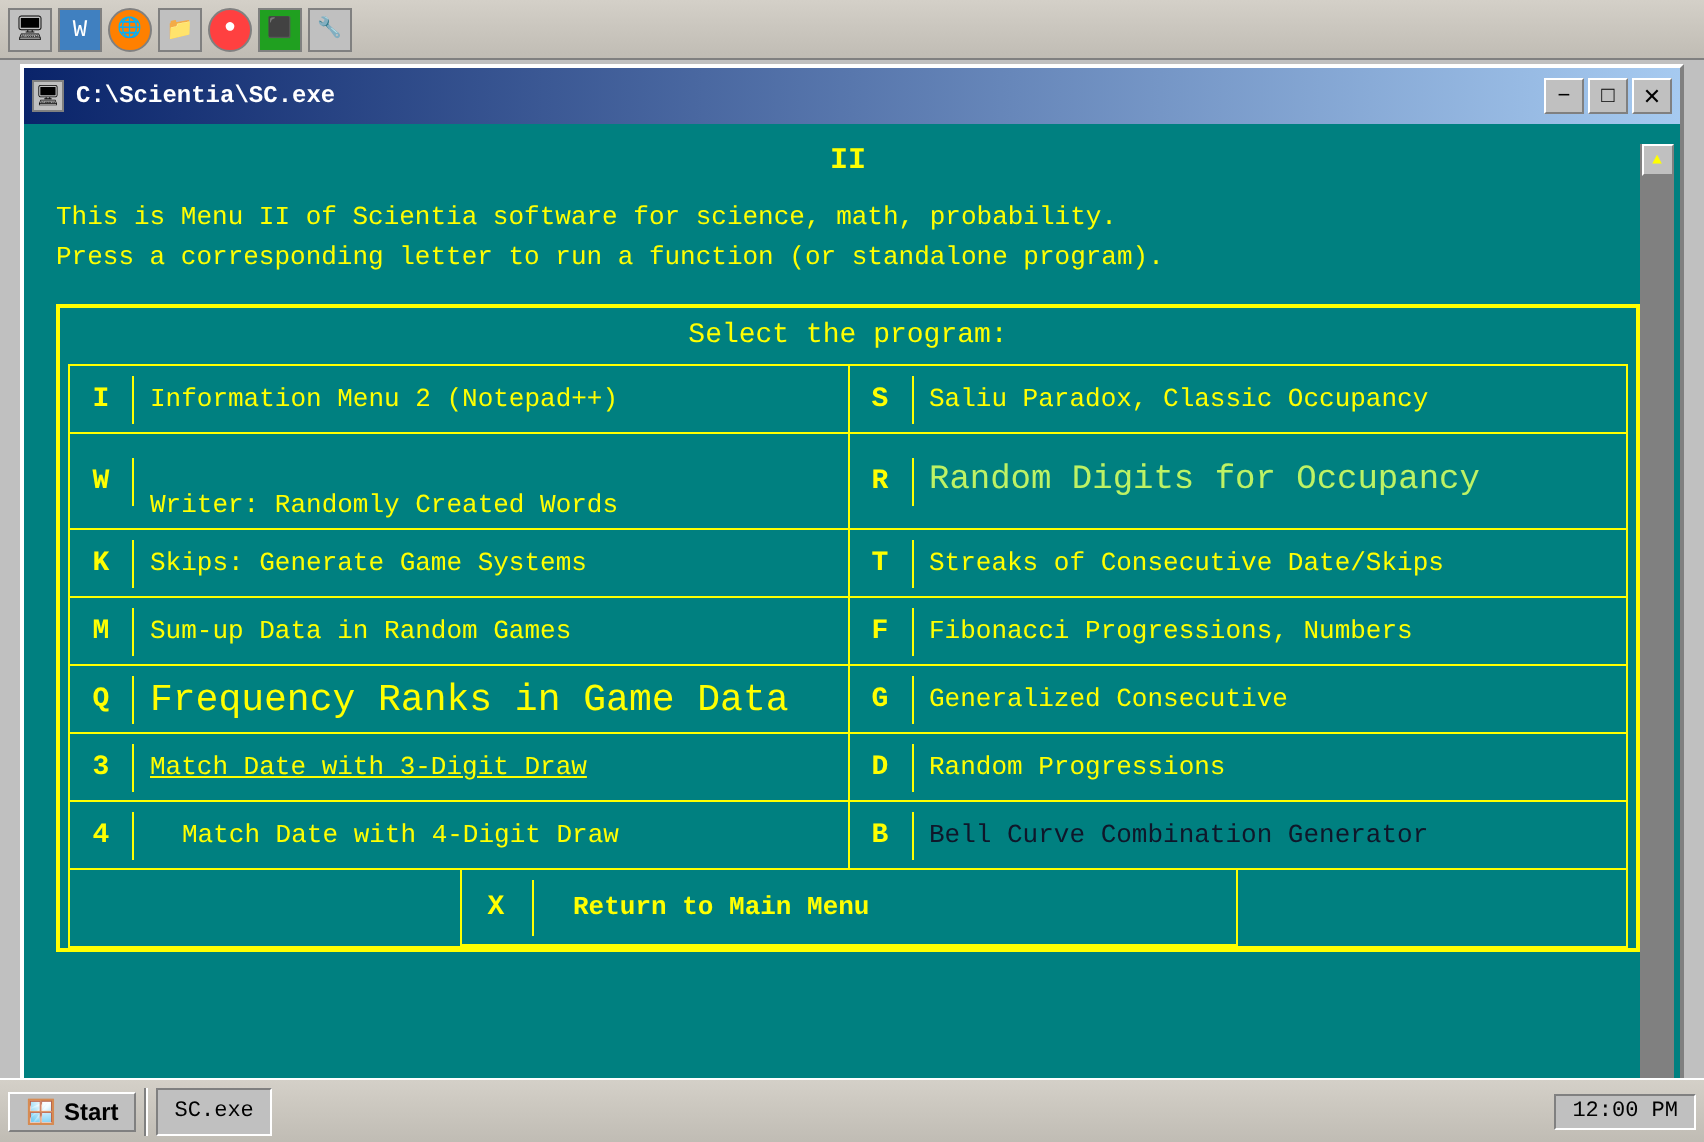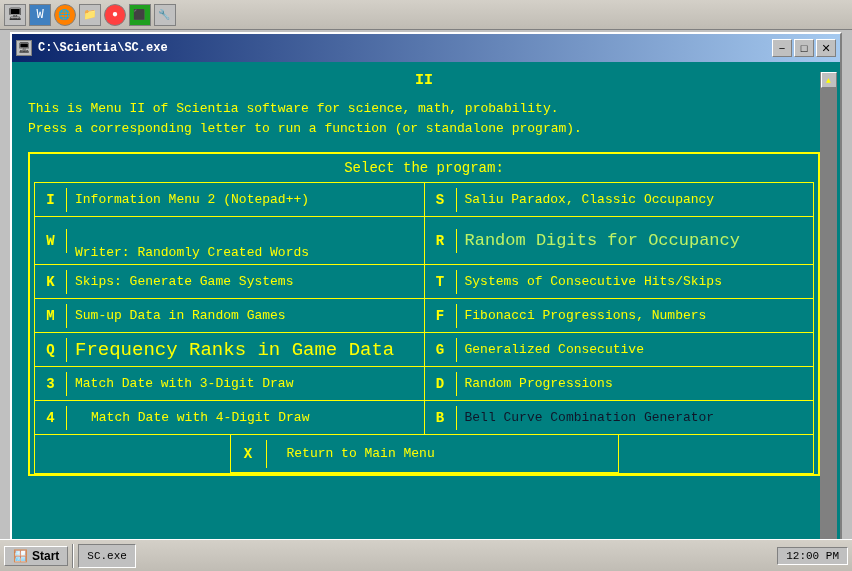--- a/index.html
+++ b/index.html
@@ -79,7 +79,7 @@
           </div>
           <div style="display:flex;align-items:center;border-right:1px solid #ffff00;border-bottom:1px solid #ffff00;min-height:34px;">
             <span style="color:#ffff00;font-weight:bold;padding:4px 8px;font-size:14px;border-right:1px solid #ffff00;min-width:32px;text-align:center;">T</span>
-            <span style="color:#ffff00;padding:4px 8px;font-size:13px;">Systems of Consecutive Hits/Skips</span>
+            <span style="color:#ffff00;padding:4px 8px;font-size:13px;">Streaks of Consecutive Date/Skips</span>
           </div>
 
           <div style="display:flex;align-items:center;border-right:1px solid #ffff00;border-bottom:1px solid #ffff00;min-height:34px;">

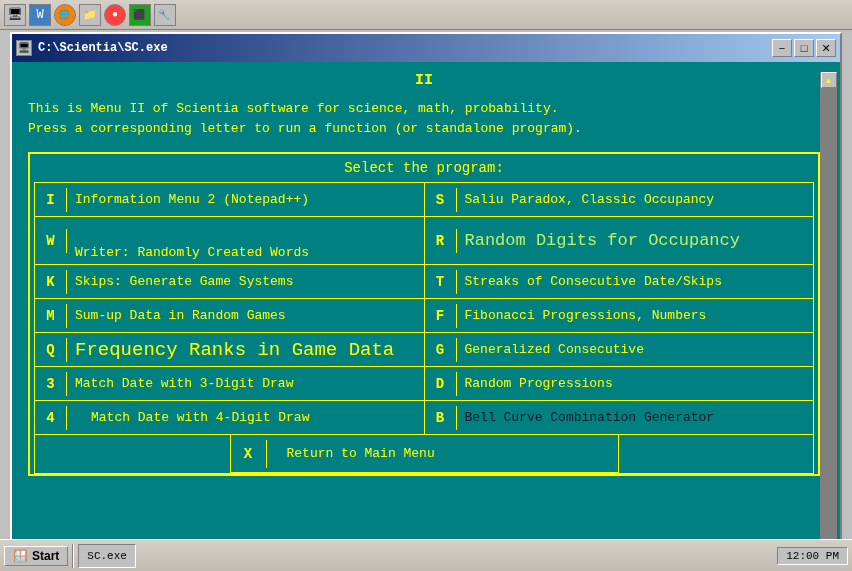--- a/index.html
+++ b/index.html
@@ -102,7 +102,7 @@
 
           <div style="display:flex;align-items:center;border-right:1px solid #ffff00;border-bottom:1px solid #ffff00;min-height:34px;">
             <span style="color:#ffff00;font-weight:bold;padding:4px 8px;font-size:14px;border-right:1px solid #ffff00;min-width:32px;text-align:center;">3</span>
-            <span style="color:#ffff00;padding:4px 8px;font-size:13px;">Match Date with 3-Digit Draw</span>
+            <span style="color:#ffff00;padding:4px 8px;font-size:13px;text-decoration:underline;">Match Date with 3-Digit Draw</span>
           </div>
           <div style="display:flex;align-items:center;border-right:1px solid #ffff00;border-bottom:1px solid #ffff00;min-height:34px;">
             <span style="color:#ffff00;font-weight:bold;padding:4px 8px;font-size:14px;border-right:1px solid #ffff00;min-width:32px;text-align:center;">D</span>

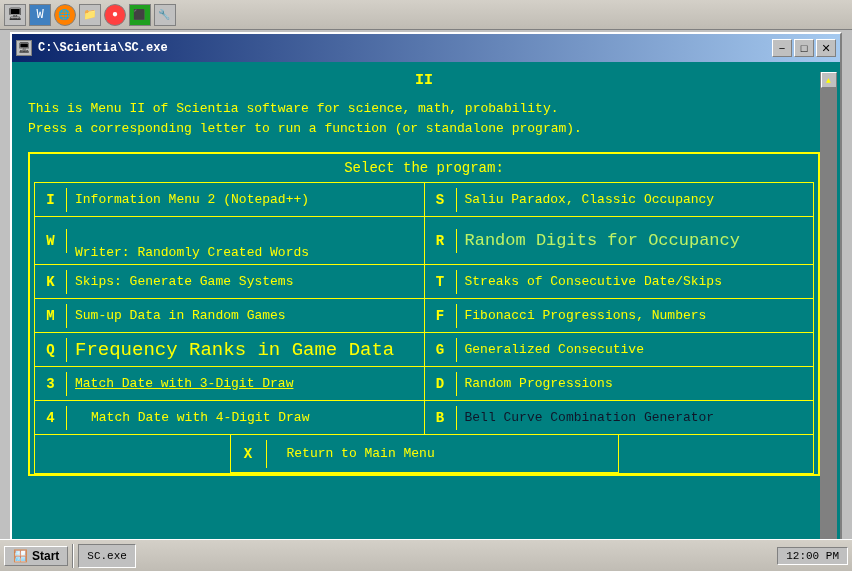--- a/index.html
+++ b/index.html
@@ -122,7 +122,7 @@
         <div style="border-top:none;border-right:1px solid #ffff00;border-bottom:1px solid #ffff00;border-left:1px solid #ffff00;display:flex;justify-content:center;">
           <div style="display:flex;align-items:center;min-height:38px;border:1px solid #ffff00;border-top:none;width:50%;">
             <span style="color:#ffff00;font-weight:bold;padding:6px 10px;font-size:14px;border-right:1px solid #ffff00;min-width:36px;text-align:center;">X</span>
-            <span style="color:#ffff00;padding:6px 20px;font-size:13px;">Return to Main Menu</span>
+            <span style="color:#ffff00;padding:6px 20px;font-size:13px;font-weight:bold;">Return to Main Menu</span>
           </div>
         </div>
       </div>

